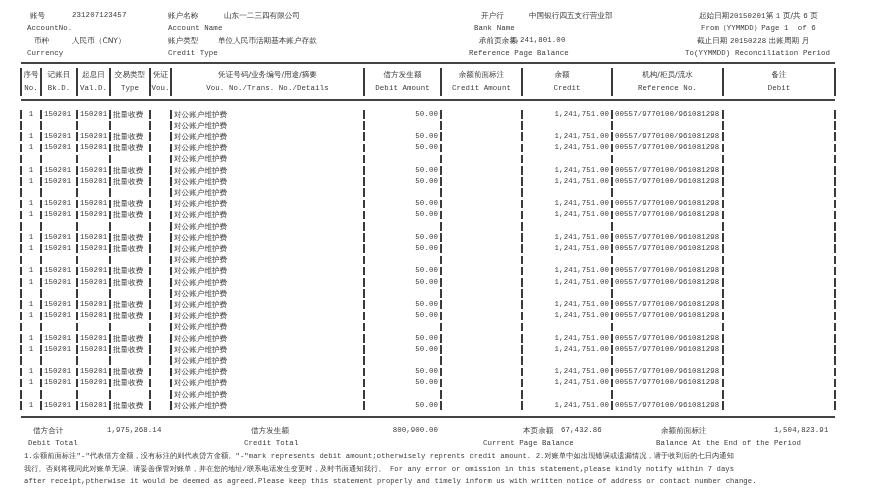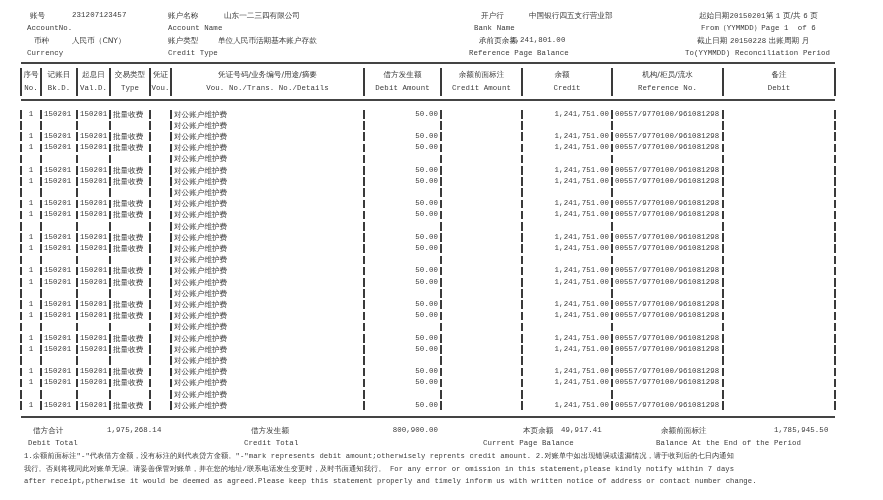--- a/index.html
+++ b/index.html
@@ -789,7 +789,7 @@
   <span class="abs mono" style="left:244px;top:440px;">Credit Total</span>
 
   <span class="abs cn" style="left:487px;top:427px;margin-left:36px;">本页余额</span>
-  <span class="abs mono" style="left:561px;top:427px;">49,917.41</span>
+  <span class="abs mono" style="left:561px;top:427px;">67,432.86</span>
   <span class="abs mono" style="left:483px;top:440px;">Current Page Balance</span>
 
   <span class="abs cn" style="left:661px;top:427px;">余额前面标注</span>

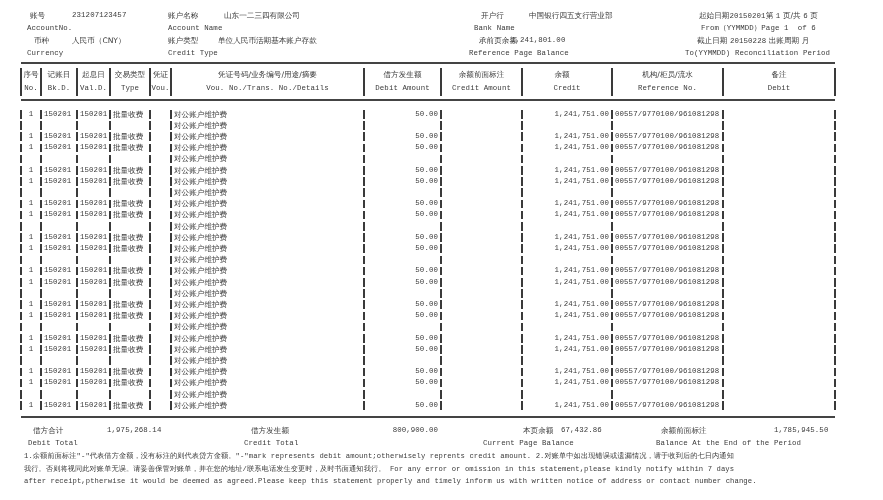--- a/index.html
+++ b/index.html
@@ -793,7 +793,7 @@
   <span class="abs mono" style="left:483px;top:440px;">Current Page Balance</span>
 
   <span class="abs cn" style="left:661px;top:427px;">余额前面标注</span>
-  <span class="abs mono" style="left:774px;top:427px;">1,785,945.50</span>
+  <span class="abs mono" style="left:774px;top:427px;">1,504,823.91</span>
   <span class="abs mono" style="left:656px;top:440px;">Balance At the End of the Period</span>
 </div>
 

